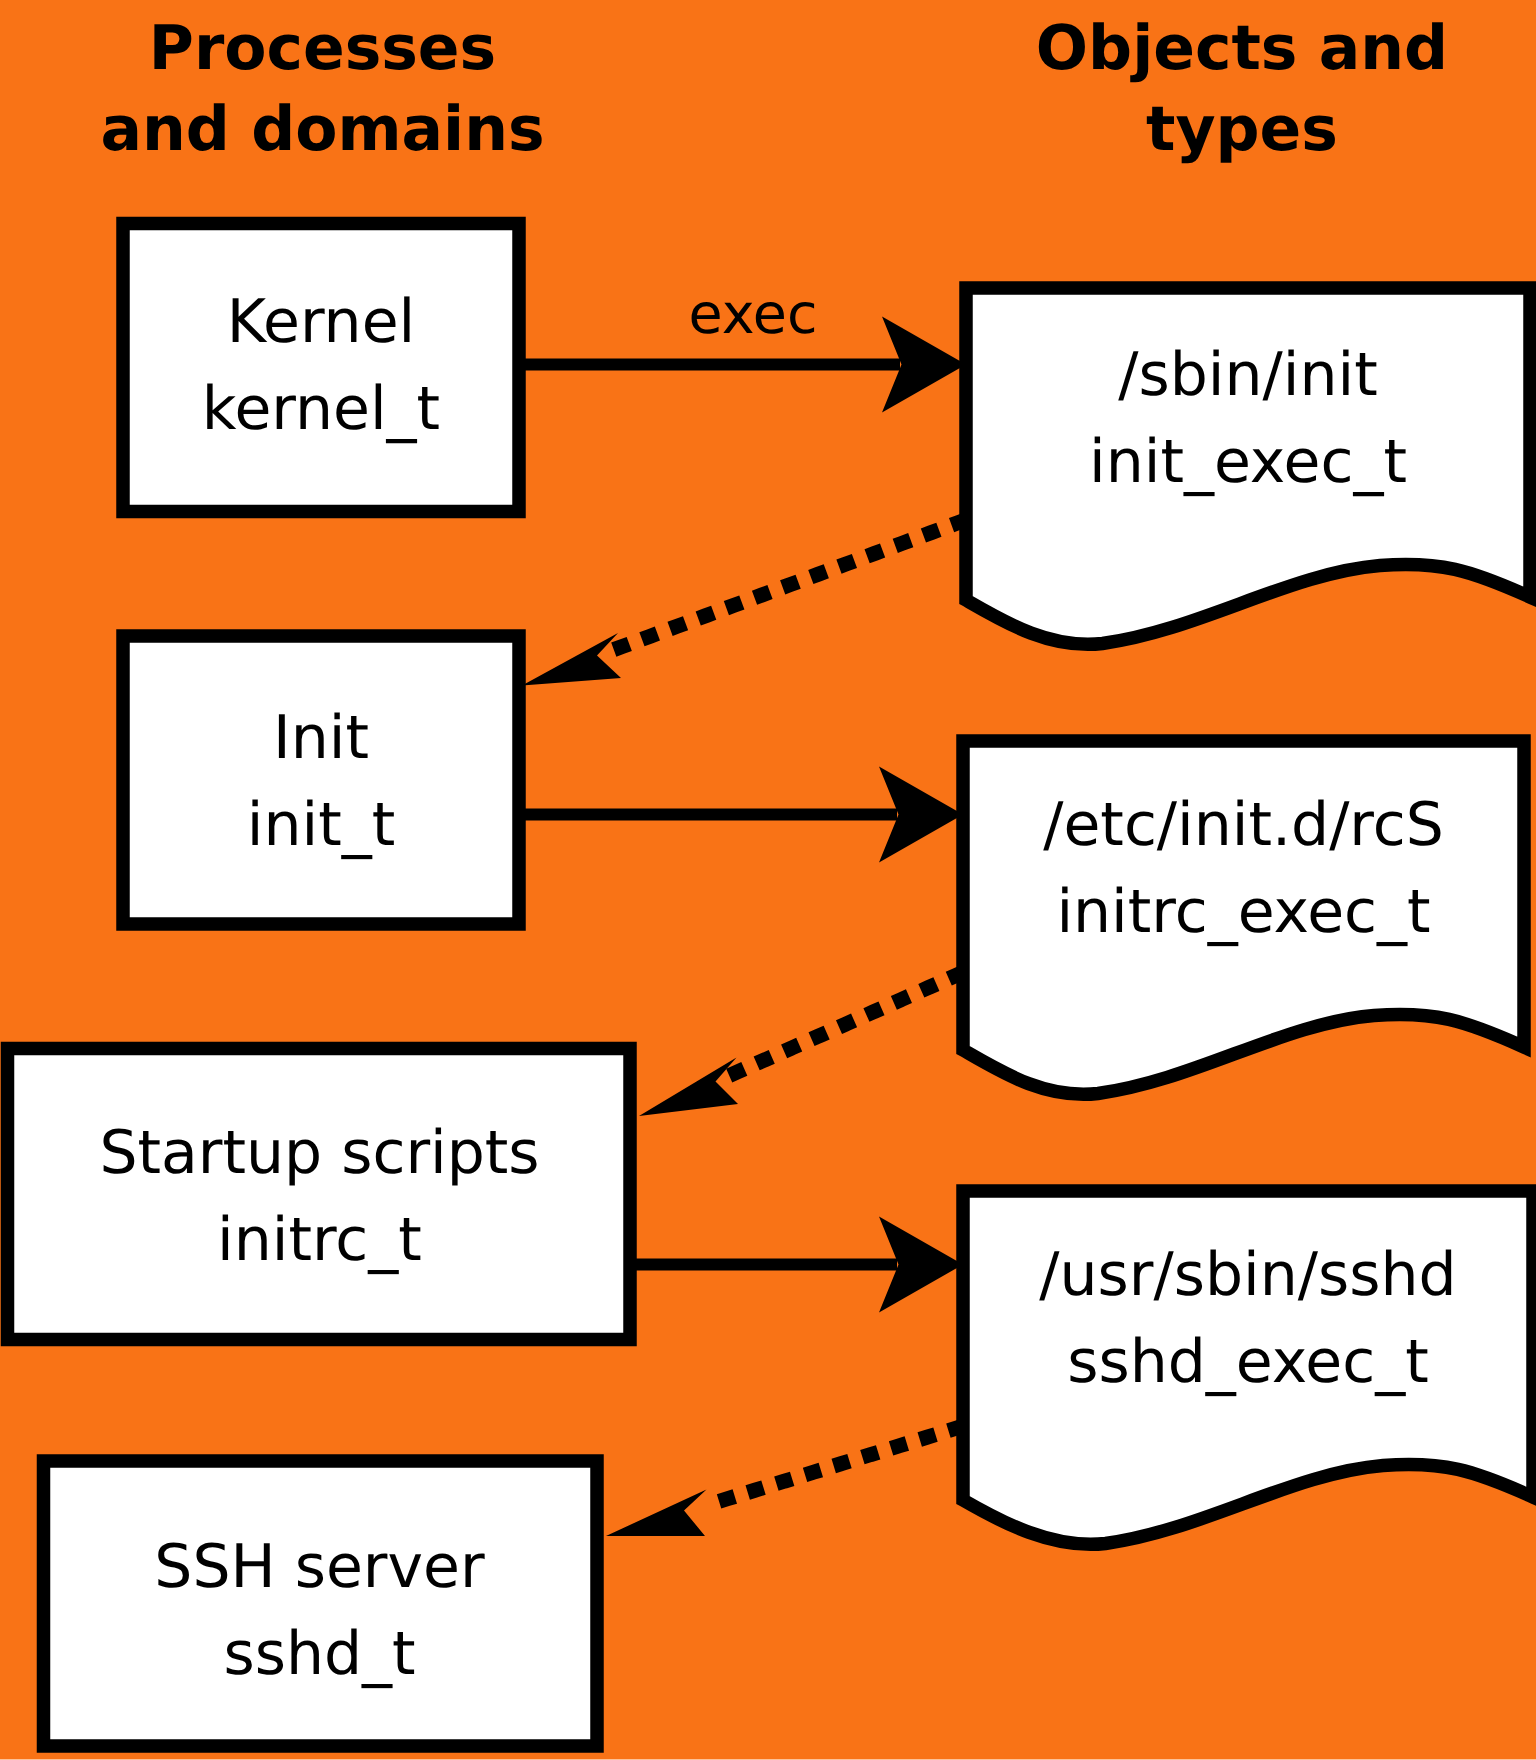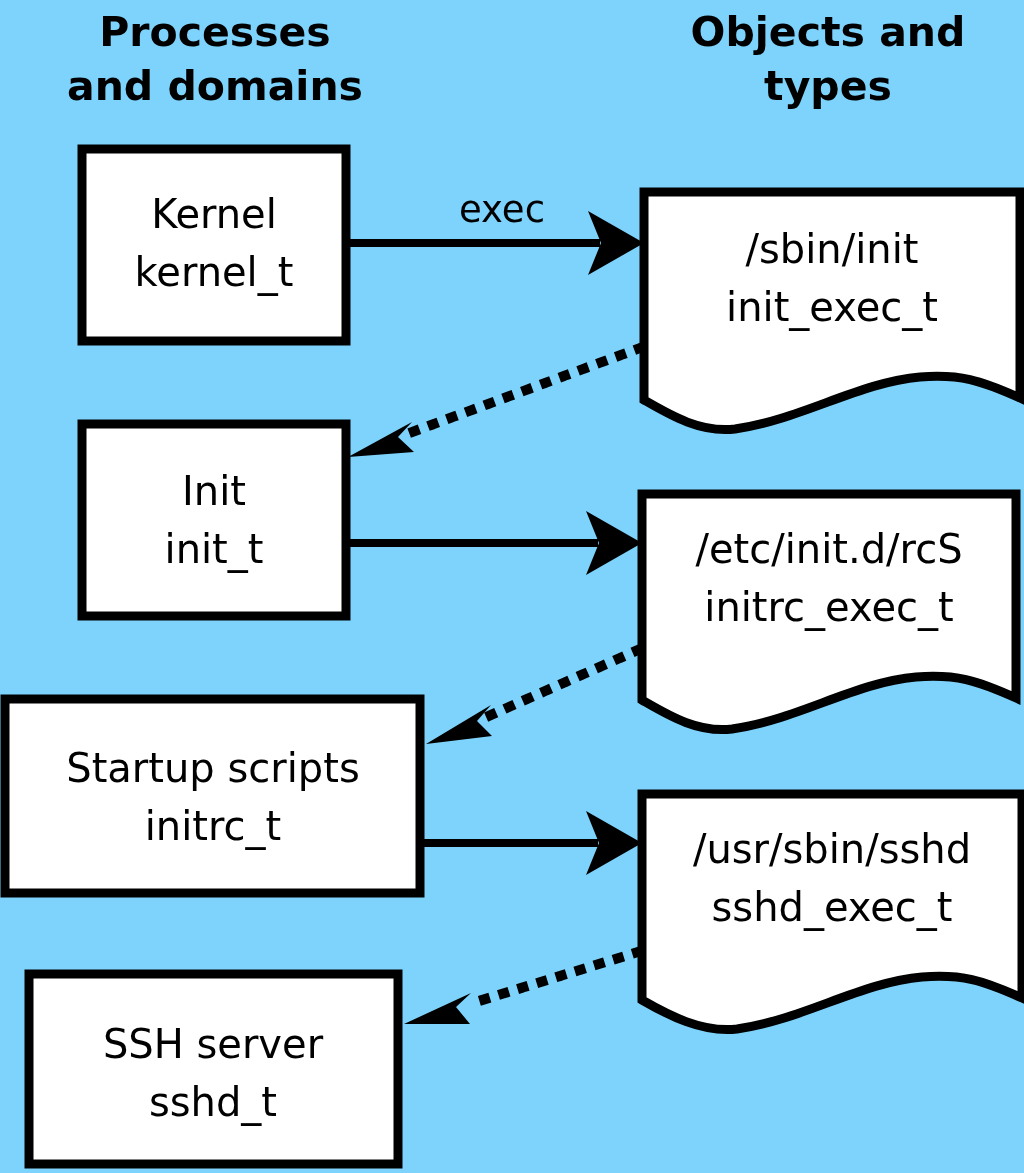--- a/index.html
+++ b/index.html
@@ -17,7 +17,7 @@
     position: relative;
     width: 1024px;
     height: 1173px;
-    background: #7dd3fc;
+    background: #f97316;
   }
   svg.diagram-canvas {
     display: block;

